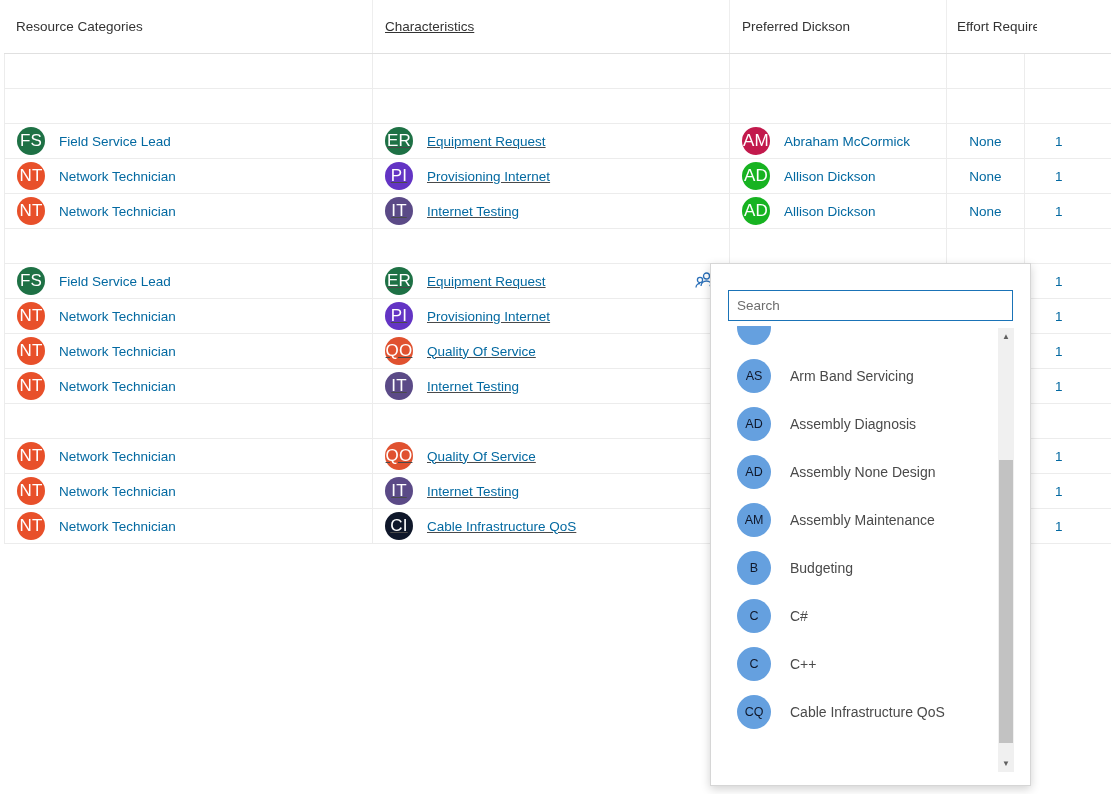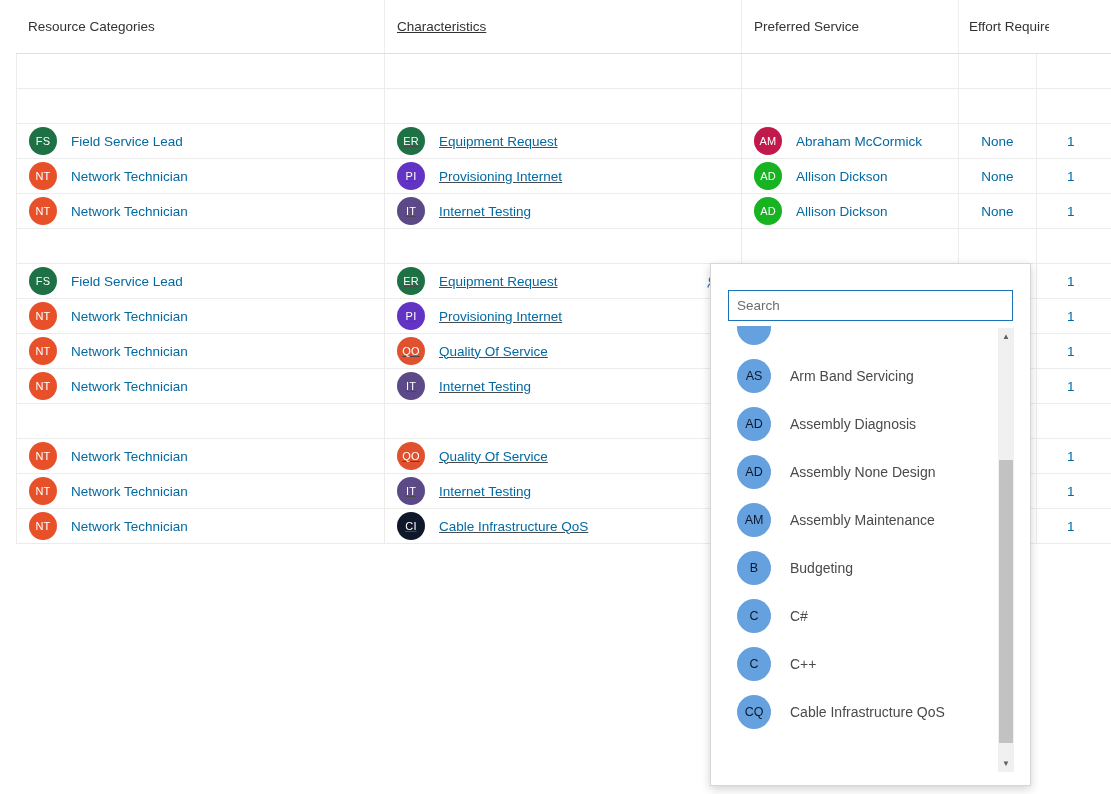--- a/index.html
+++ b/index.html
@@ -13,7 +13,7 @@
   #app { position: relative; width: 1111px; height: 794px; }
 
   
-  .grid { position: absolute; left: 16px; top: 0; width: 905px; }
+  .grid { position: absolute; left: 4px; top: 0; width: 905px; }
   .grid-row { display: flex; width: 1111px; }
 
   .grid-head { height: 54px; border-bottom: 1px solid #e0e0e0; }

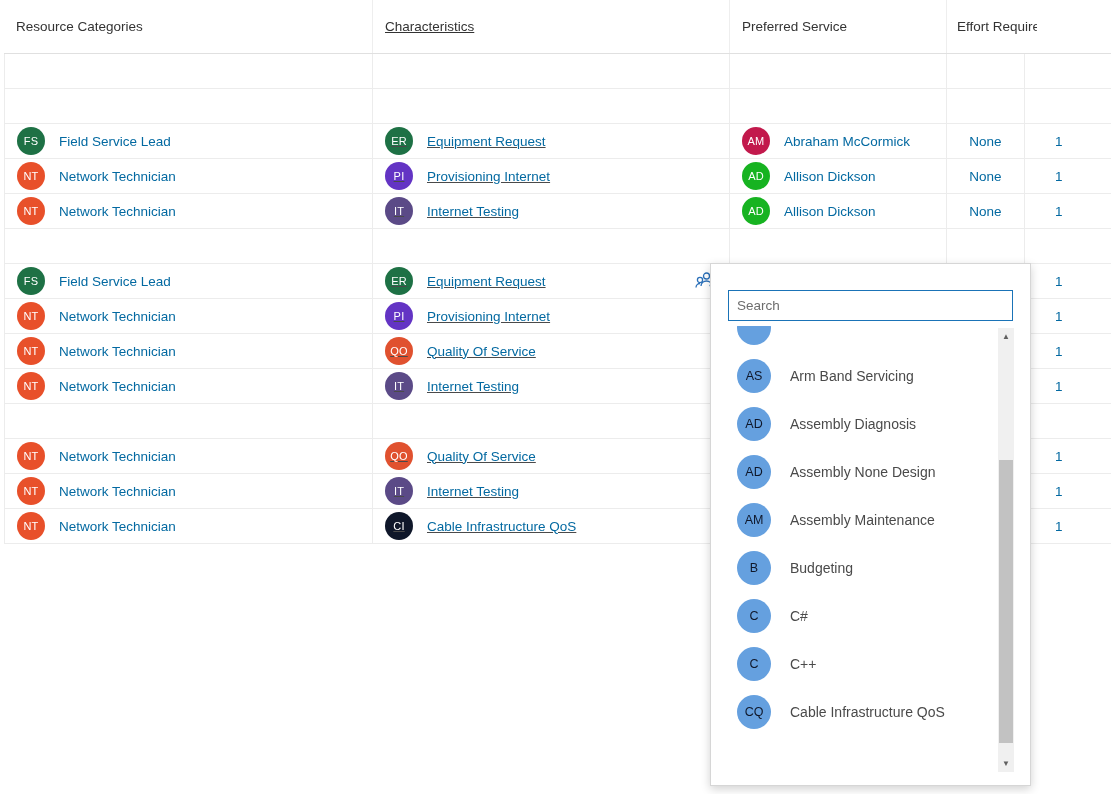--- a/index.html
+++ b/index.html
@@ -131,7 +131,7 @@
     <div class="grid-row grid-head">
       <div class="cell c-cat">Resource Categories</div>
       <div class="cell c-char">Characteristics</div>
-      <div class="cell c-pref">Preferred Service</div>
+      <div class="cell c-pref">Preferred Dickson</div>
       <div class="cell c-eff">Effort Required</div>
     </div>
     <div id="grid-body">

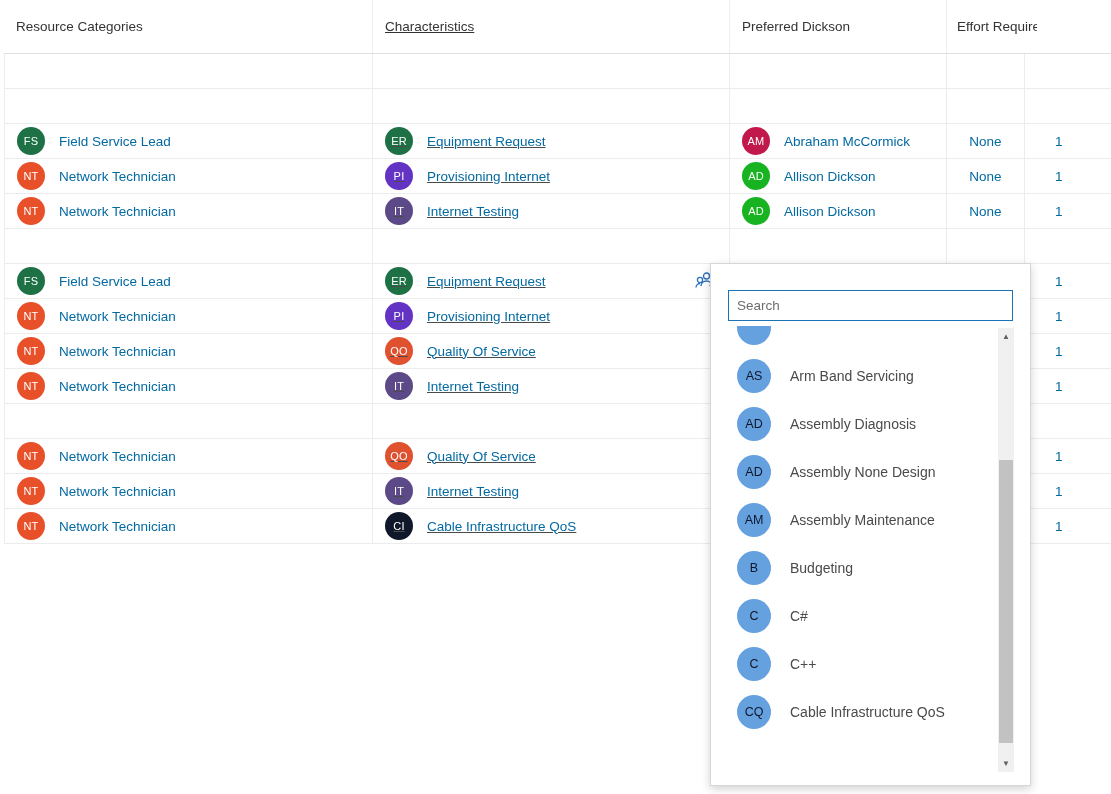--- a/index.html
+++ b/index.html
@@ -49,7 +49,7 @@
   .avatar {
     width: 28px; height: 28px; border-radius: 50%;
     display: flex; align-items: center; justify-content: center;
-    color: #ffffff; font-size: 11px; letter-spacing: .2px;
+    color: #ffffff; font-size: 17px; letter-spacing: .2px;
     flex: 0 0 auto; margin-right: 14px;
   }
   .cell-label { font-size: 13.5px; color: #0369a1; }

